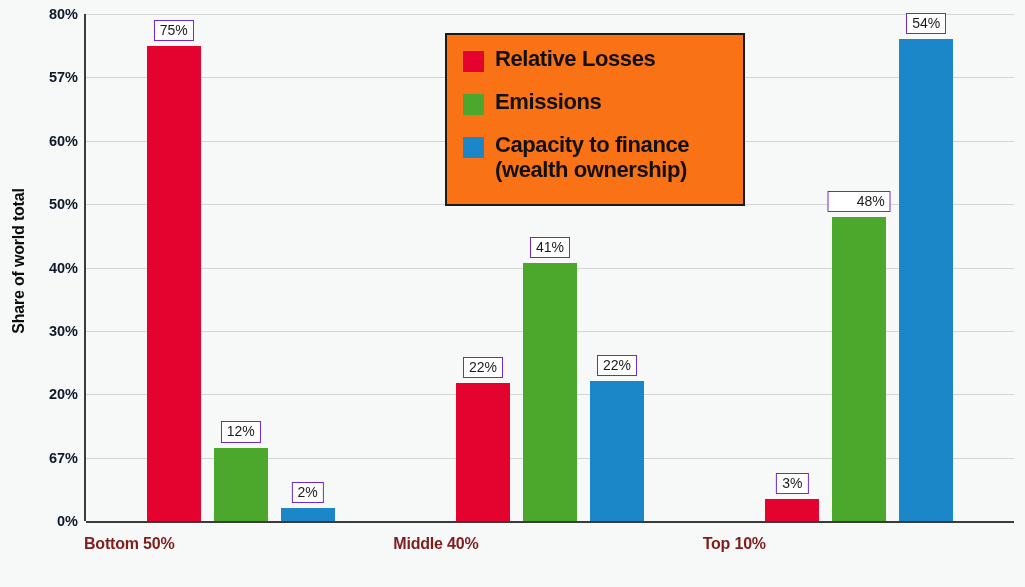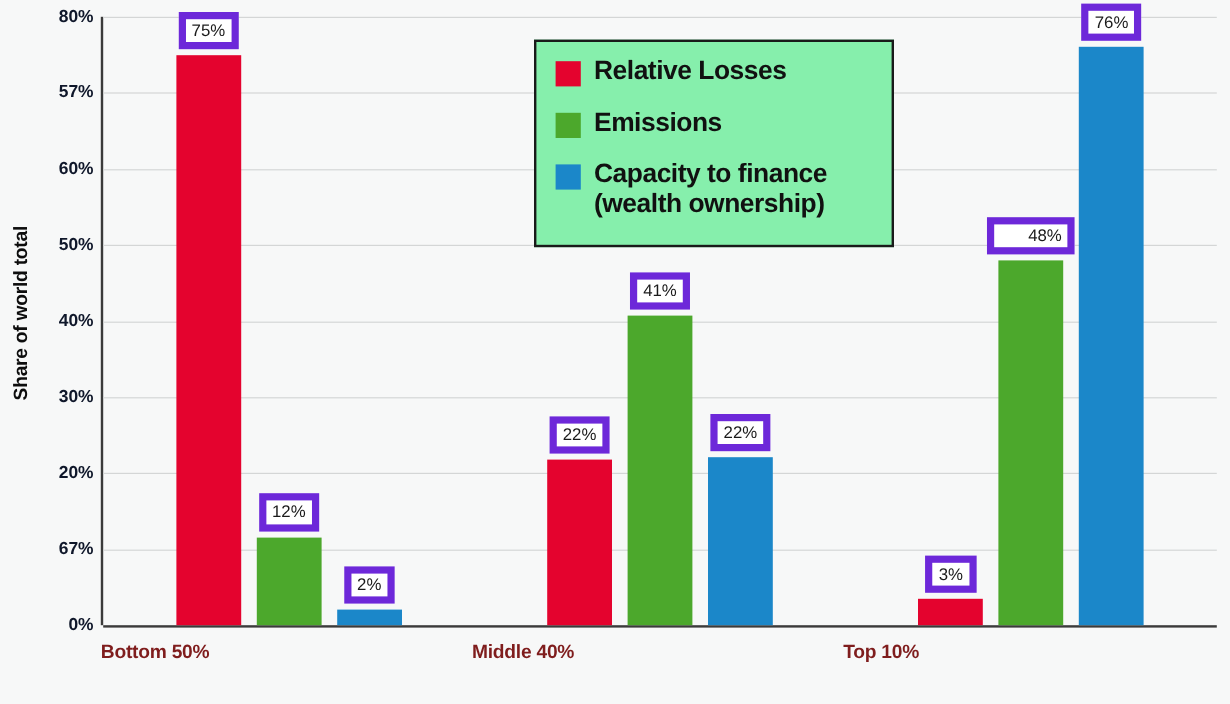--- a/index.html
+++ b/index.html
@@ -123,7 +123,7 @@
     left: 50%;
     transform: translateX(-50%);
     background: #ffffff;
-    border: 6px solid #6d28d9;
+    border: 1px solid #6d28d9;
     padding: 1px 5px 2px 5px;
     font-size: 14px;
     color: #1a1a1a;

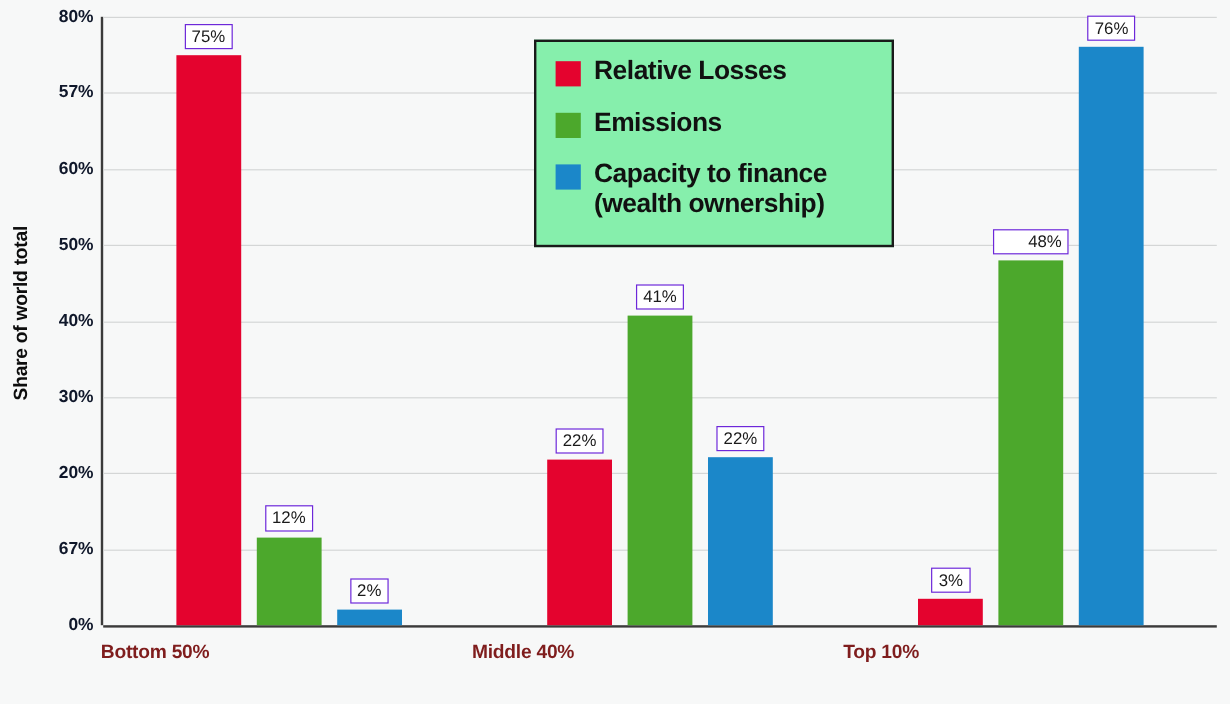--- a/index.html
+++ b/index.html
@@ -257,7 +257,7 @@
           </div>
           <div class="bar-wrap">
             <div class="bar series-capacity" style="height: 481.65px;"></div>
-            <div class="bar-label" style="bottom: 486.65px;">76%</div>
+            <div class="bar-label" style="bottom: 486.65px;">54%</div>
           </div>
         </div>
       </div>

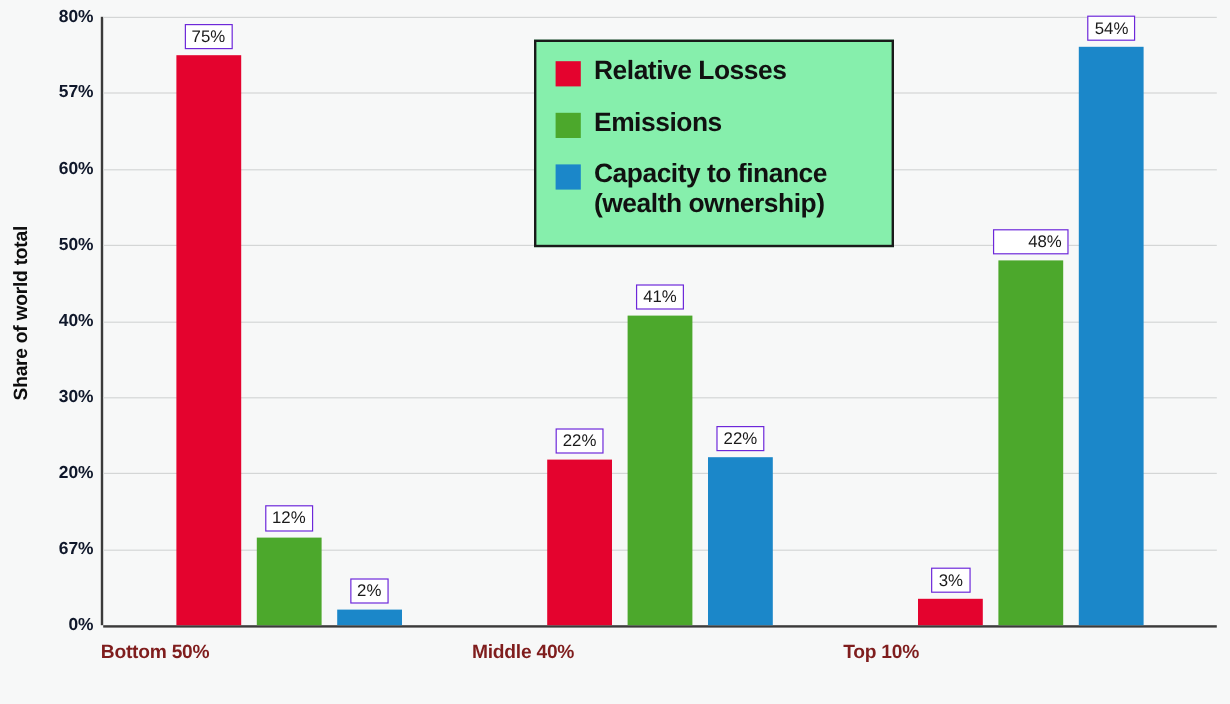--- a/index.html
+++ b/index.html
@@ -155,7 +155,7 @@
     left: 445px;
     top: 33px;
     width: 300px;
-    background: #86efac;
+    background: #f97316;
     border: 2px solid #1a1a1a;
     padding: 12px 14px 12px 16px;
     box-sizing: border-box;

